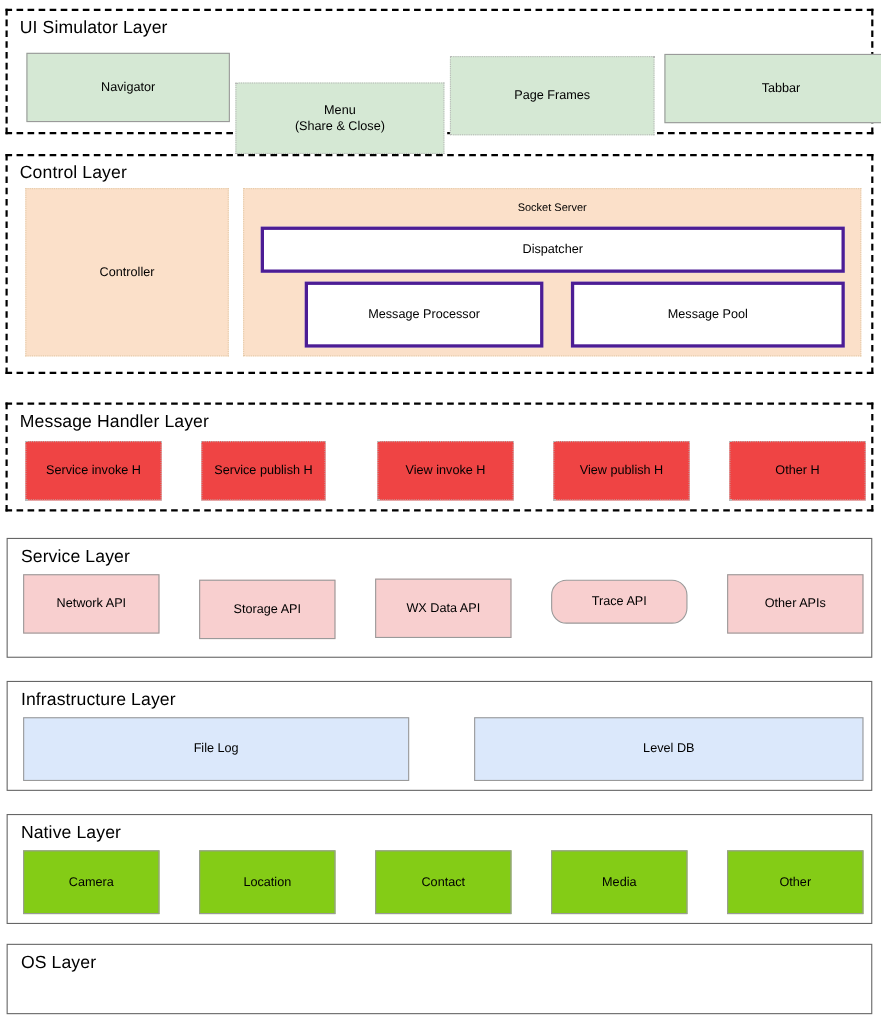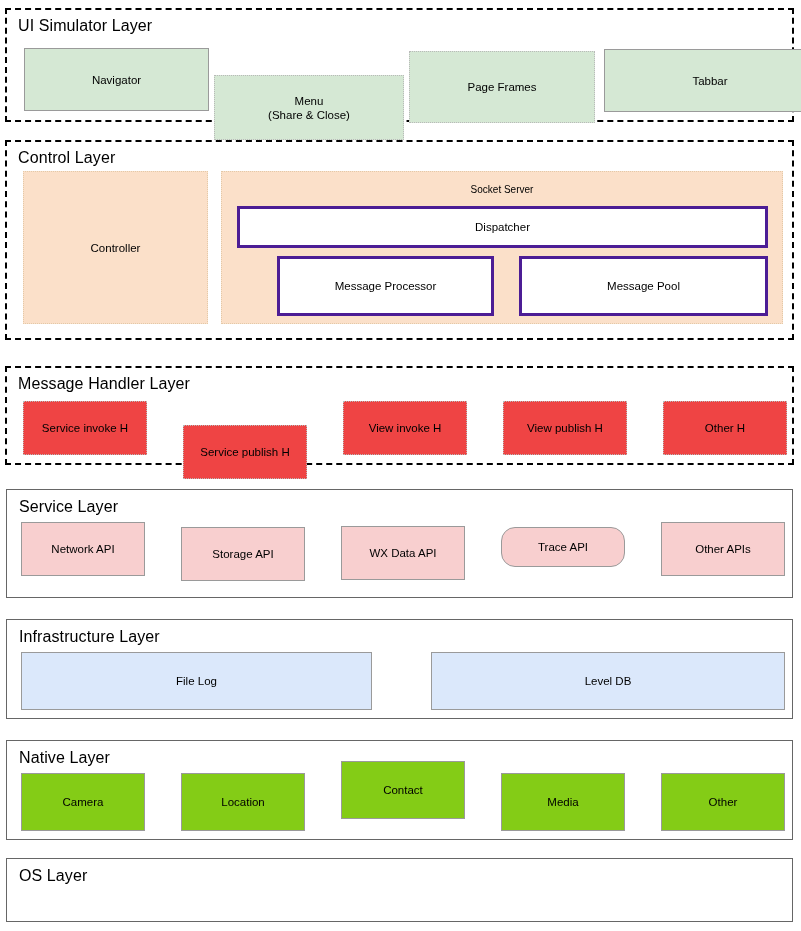--- a/index.html
+++ b/index.html
@@ -132,7 +132,7 @@
 
     <div class="node dotted-b fill-yellow" style="left:16px; top:33px; width:124px; height:54px;">Service invoke H</div>
 
-    <div class="node dotted-b fill-yellow" style="left:176px; top:33px; width:124px; height:54px;margin-top:24px;">Service publish H</div>
+    <div class="node dotted-b fill-yellow" style="left:176px; top:33px; width:113px; height:54px;">Service publish H</div>
 
     <div class="node dotted-b fill-yellow" style="left:336px; top:33px; width:124px; height:54px;">View invoke  H</div>
 

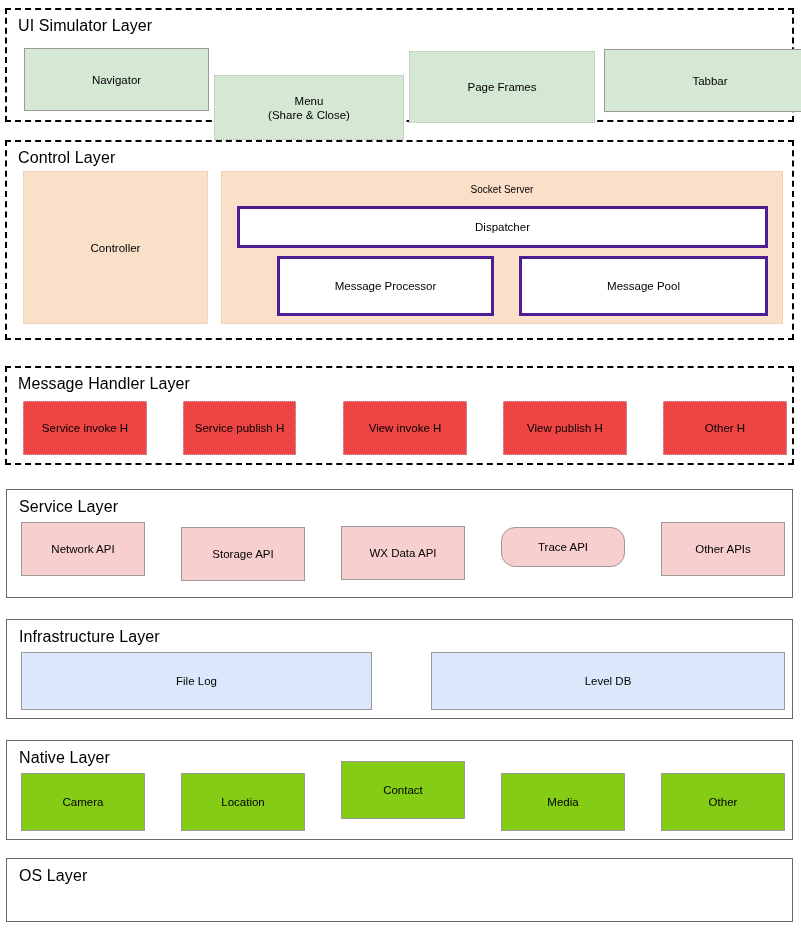--- a/index.html
+++ b/index.html
@@ -170,7 +170,7 @@
 
     <div class="node solid-b fill-slate" style="left:174px; top:32px; width:124px; height:58px;">Location</div>
 
-    <div class="node solid-b fill-slate" style="left:334px; top:20px; width:124px; height:58px;">Contact</div>
+    <div class="node solid-b fill-slate" style="left:334px; top:32px; width:124px; height:58px;">Contact</div>
 
     <div class="node solid-b fill-slate" style="left:494px; top:32px; width:124px; height:58px;">Media</div>
 

